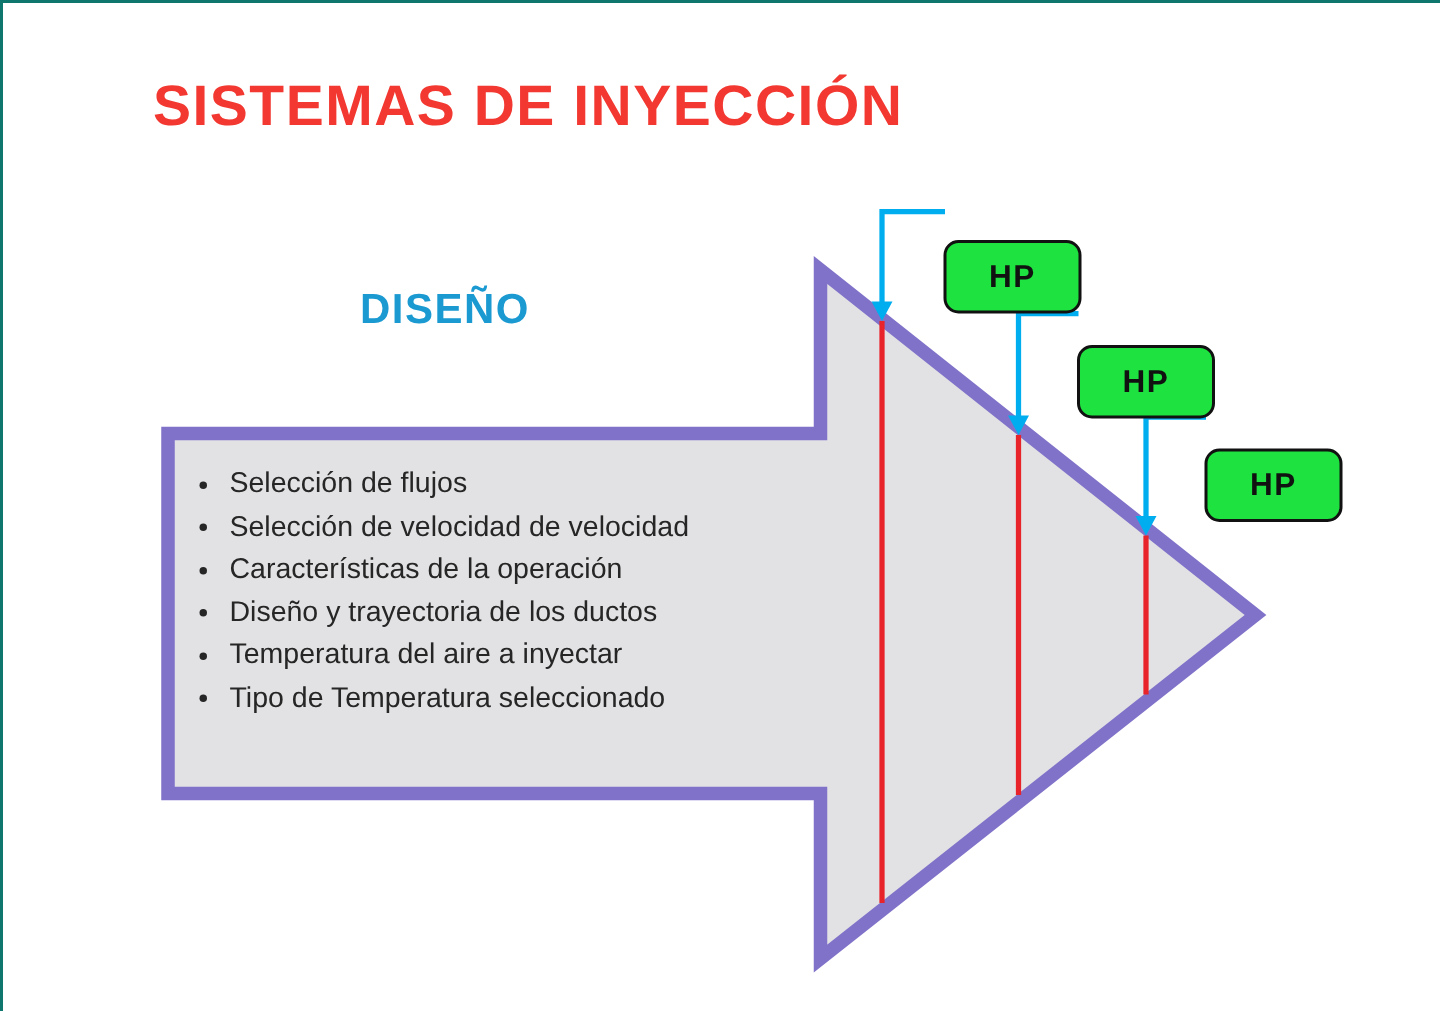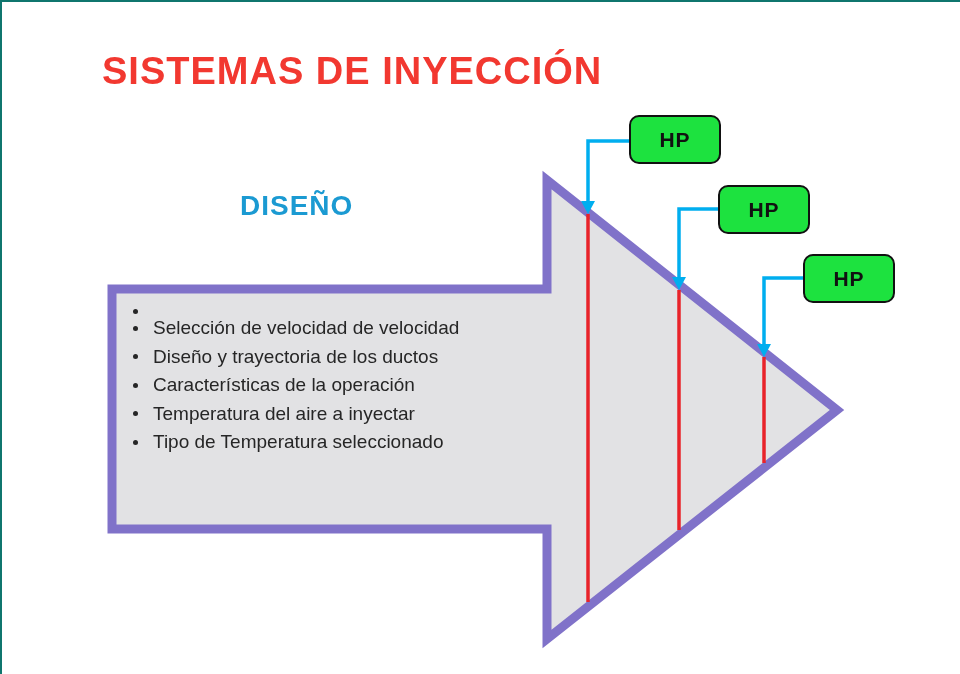--- a/index.html
+++ b/index.html
@@ -79,6 +79,7 @@
     font-weight: bold;
     color: #111111;
     letter-spacing: 1px;
+    margin-top: 45px;
   }
   .hp-box-1 { left: 627px; top: 113px; }
   .hp-box-2 { left: 716px; top: 183px; }

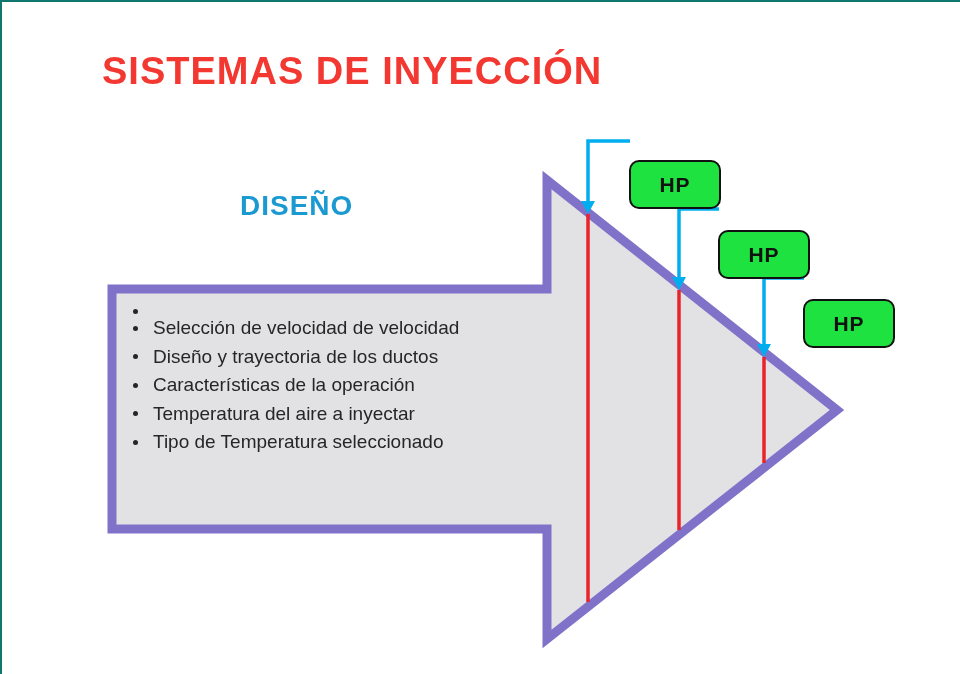--- a/index.html
+++ b/index.html
@@ -115,6 +115,7 @@
   <ul class="arrow-list">
     <li>
       <span class="bullet"></span>
+      <span>Selección de flujos</span>
     </li>
     <li>
       <span class="bullet"></span>

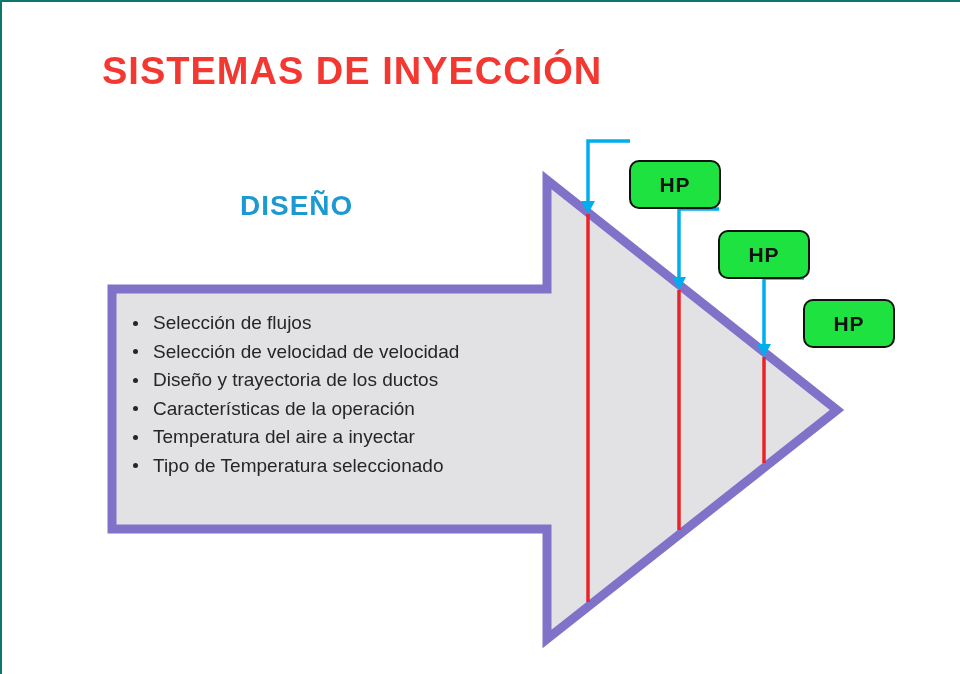--- a/index.html
+++ b/index.html
@@ -123,11 +123,11 @@
     </li>
     <li>
       <span class="bullet"></span>
-      <span>Diseño y trayectoria de los ductos</span>
+      <span>Características de la operación</span>
     </li>
     <li>
       <span class="bullet"></span>
-      <span>Características de la operación</span>
+      <span>Diseño y trayectoria de los ductos</span>
     </li>
     <li>
       <span class="bullet"></span>

